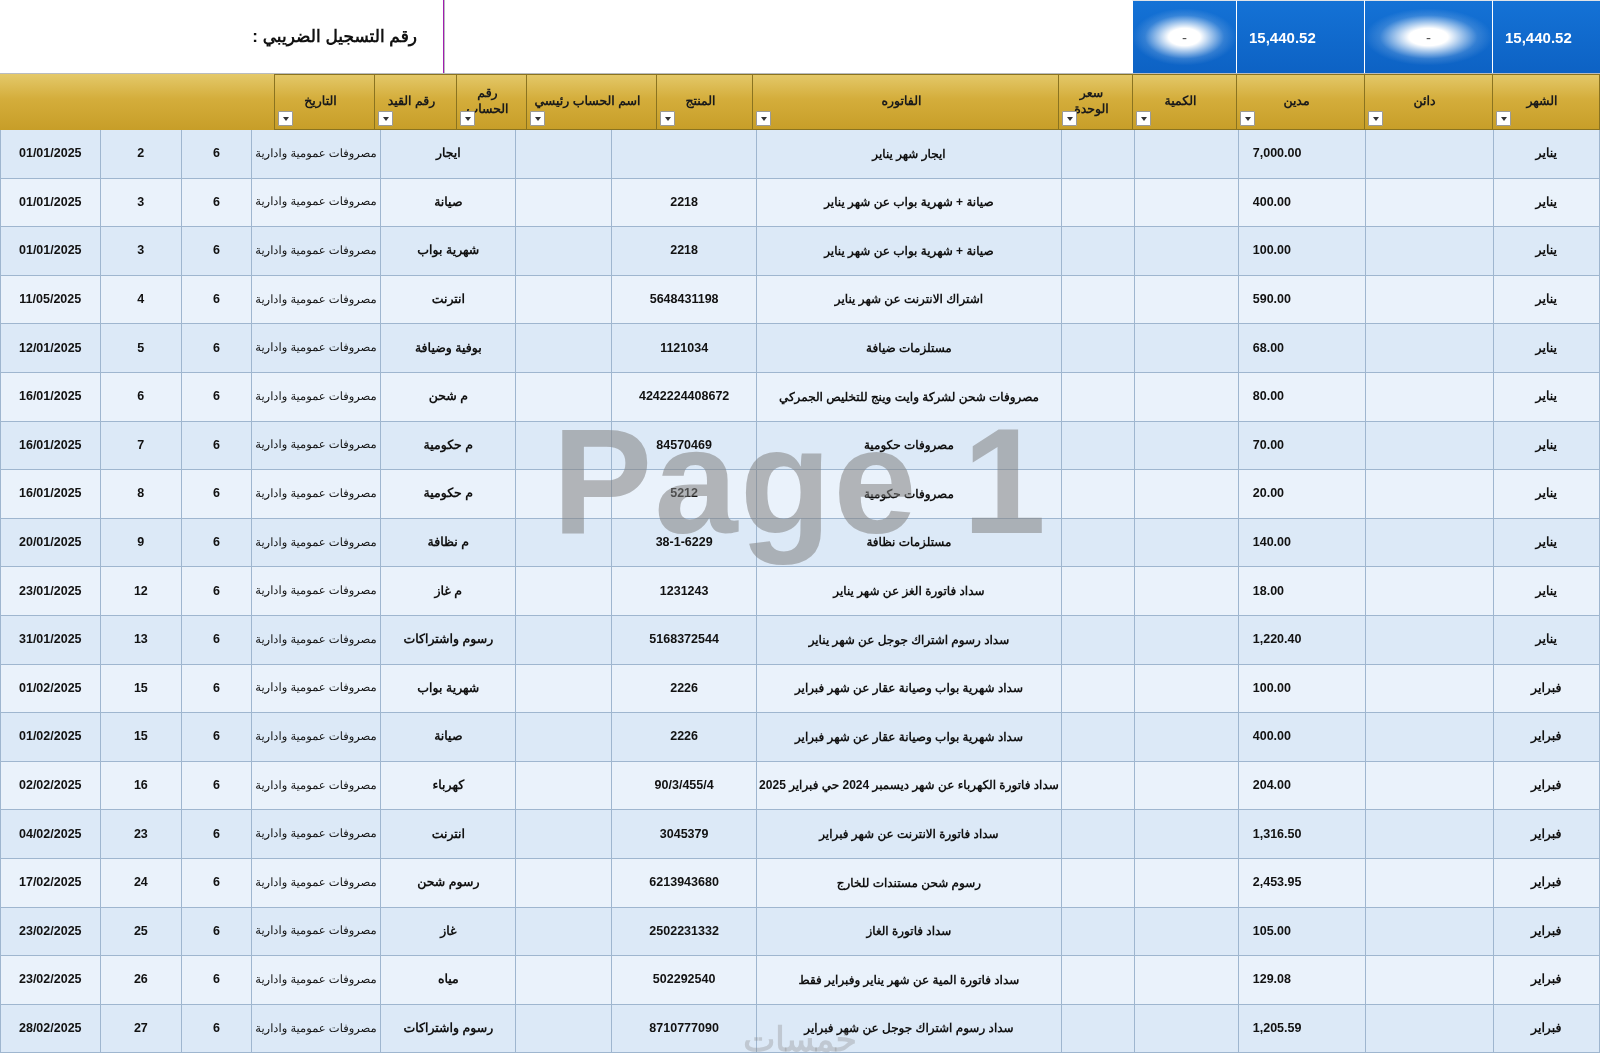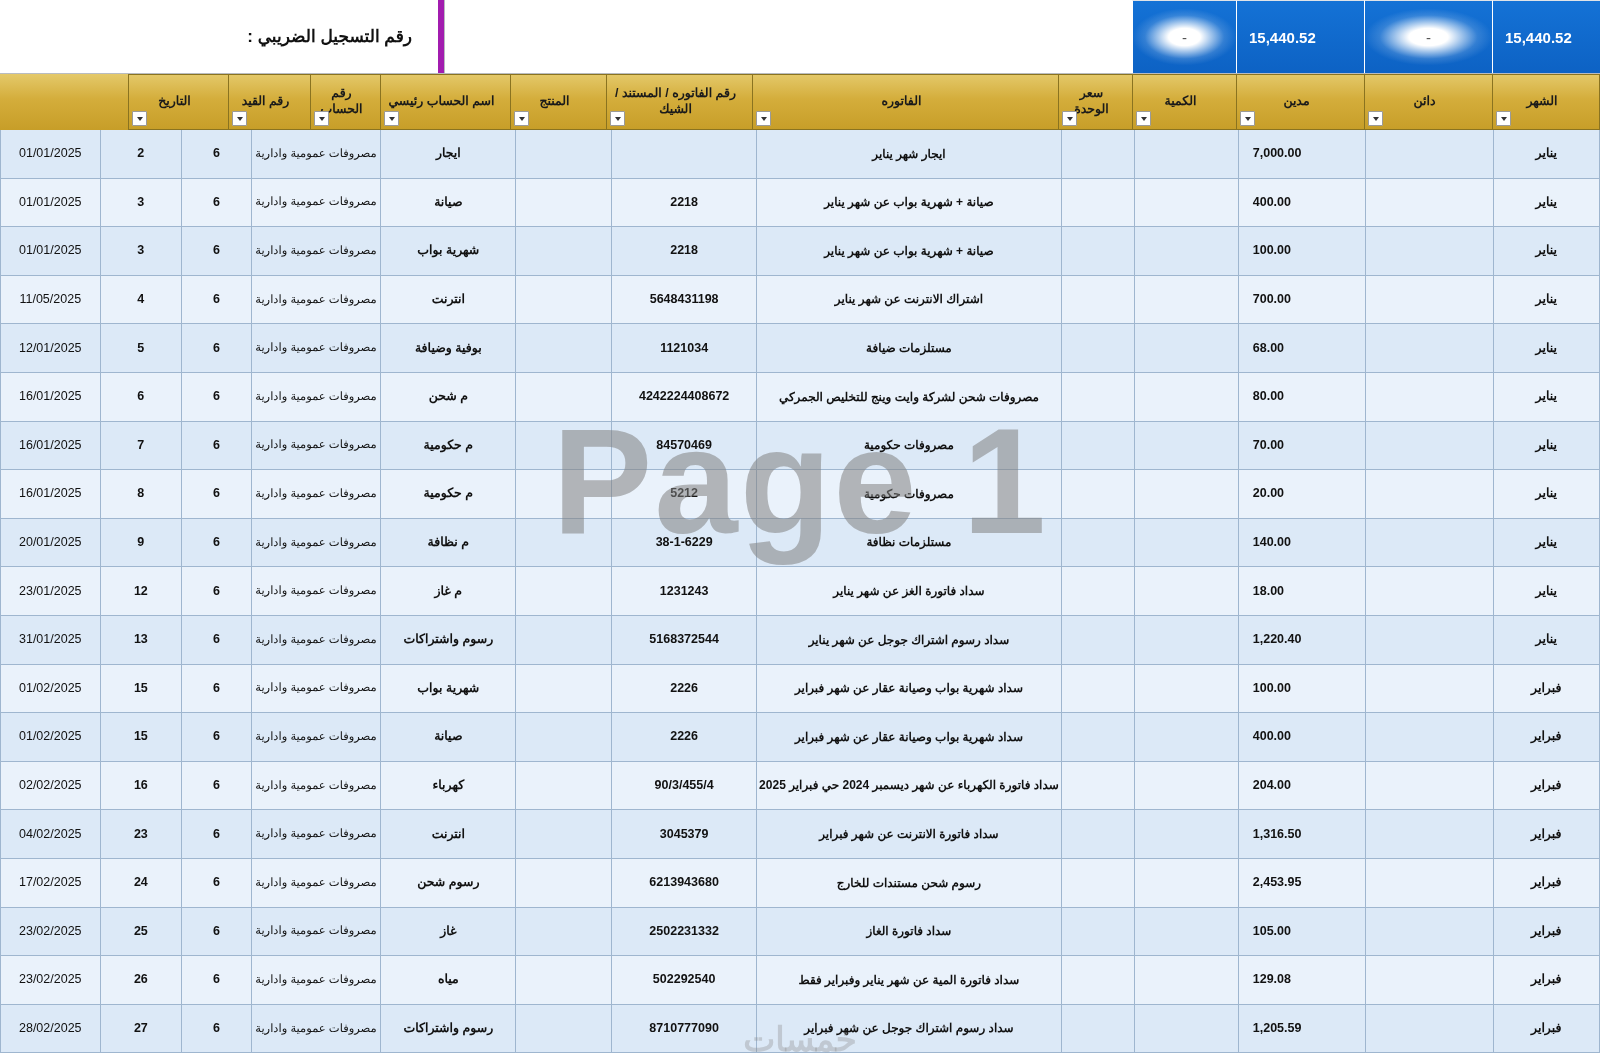--- a/index.html
+++ b/index.html
@@ -64,7 +64,7 @@
     font-weight: bold;
     font-size: 17px;
     color: #111111;
-    border-right: 6px solid #a21caf;
+    border-right: 1px solid #a21caf;
   }
 
   

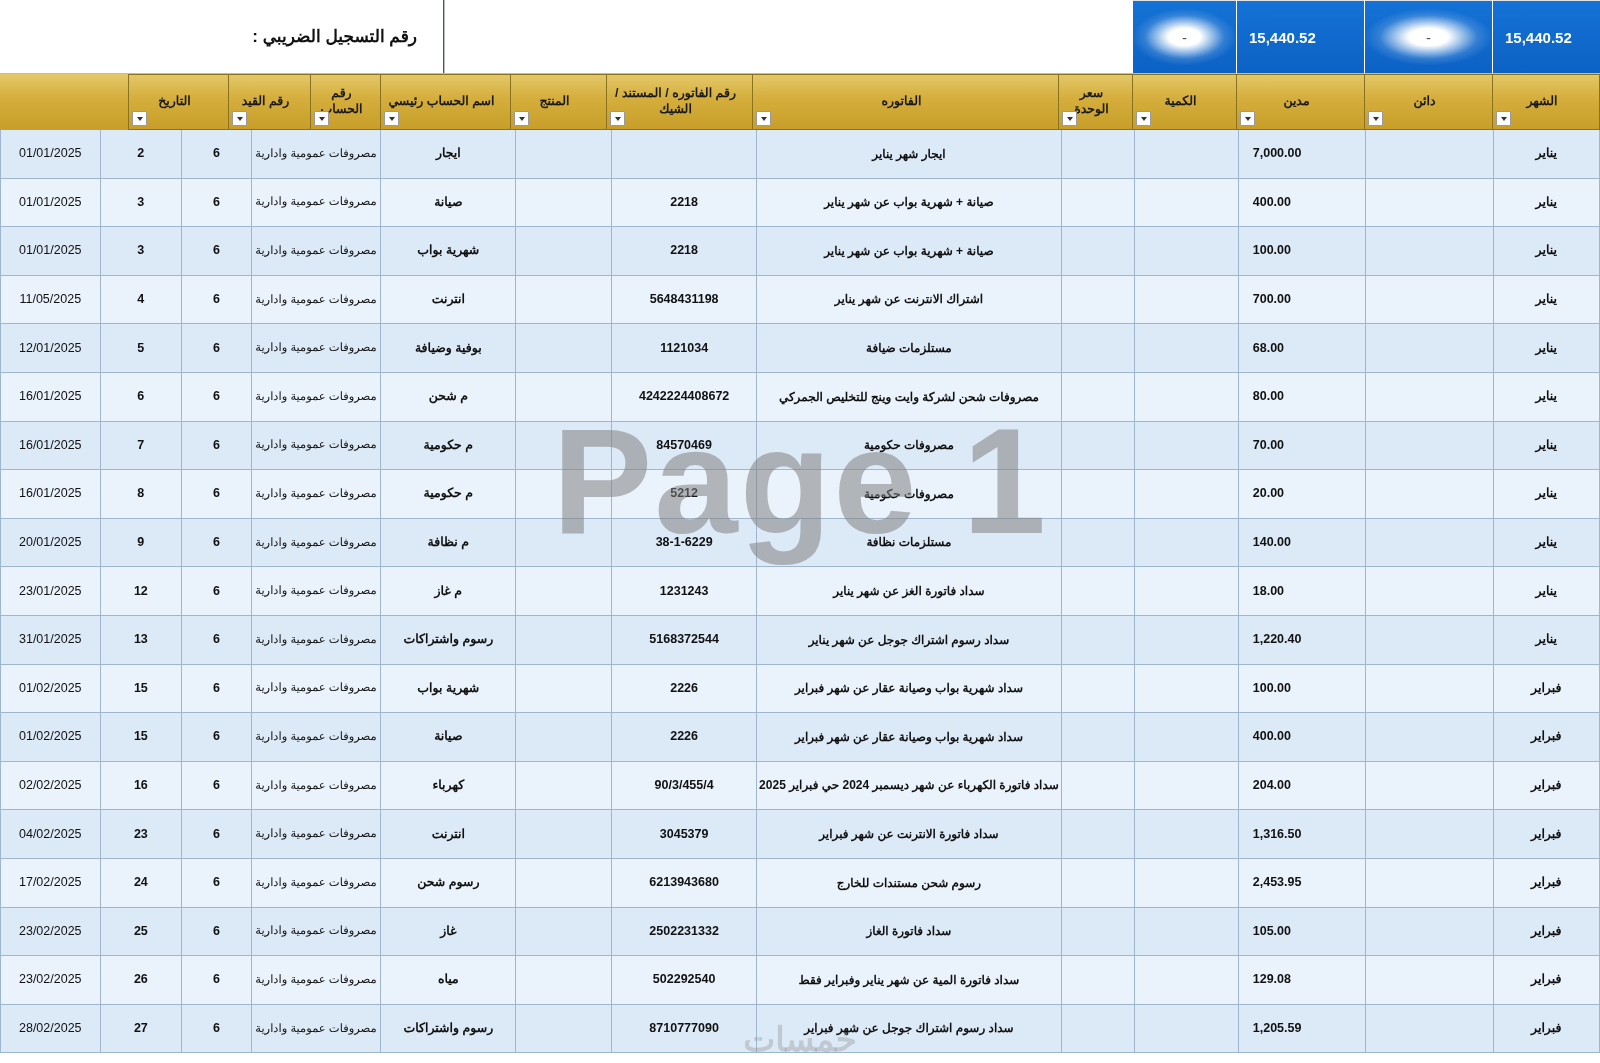--- a/index.html
+++ b/index.html
@@ -232,10 +232,6 @@
       <span>الفاتوره</span>
       <span class="filter-arrow"></span>
     </div>
-    <div class="th w-invoice">
-      <span>رقم الفاتوره / المستند / الشيك</span>
-      <span class="filter-arrow"></span>
-    </div>
     <div class="th w-product">
       <span>المنتج</span>
       <span class="filter-arrow"></span>

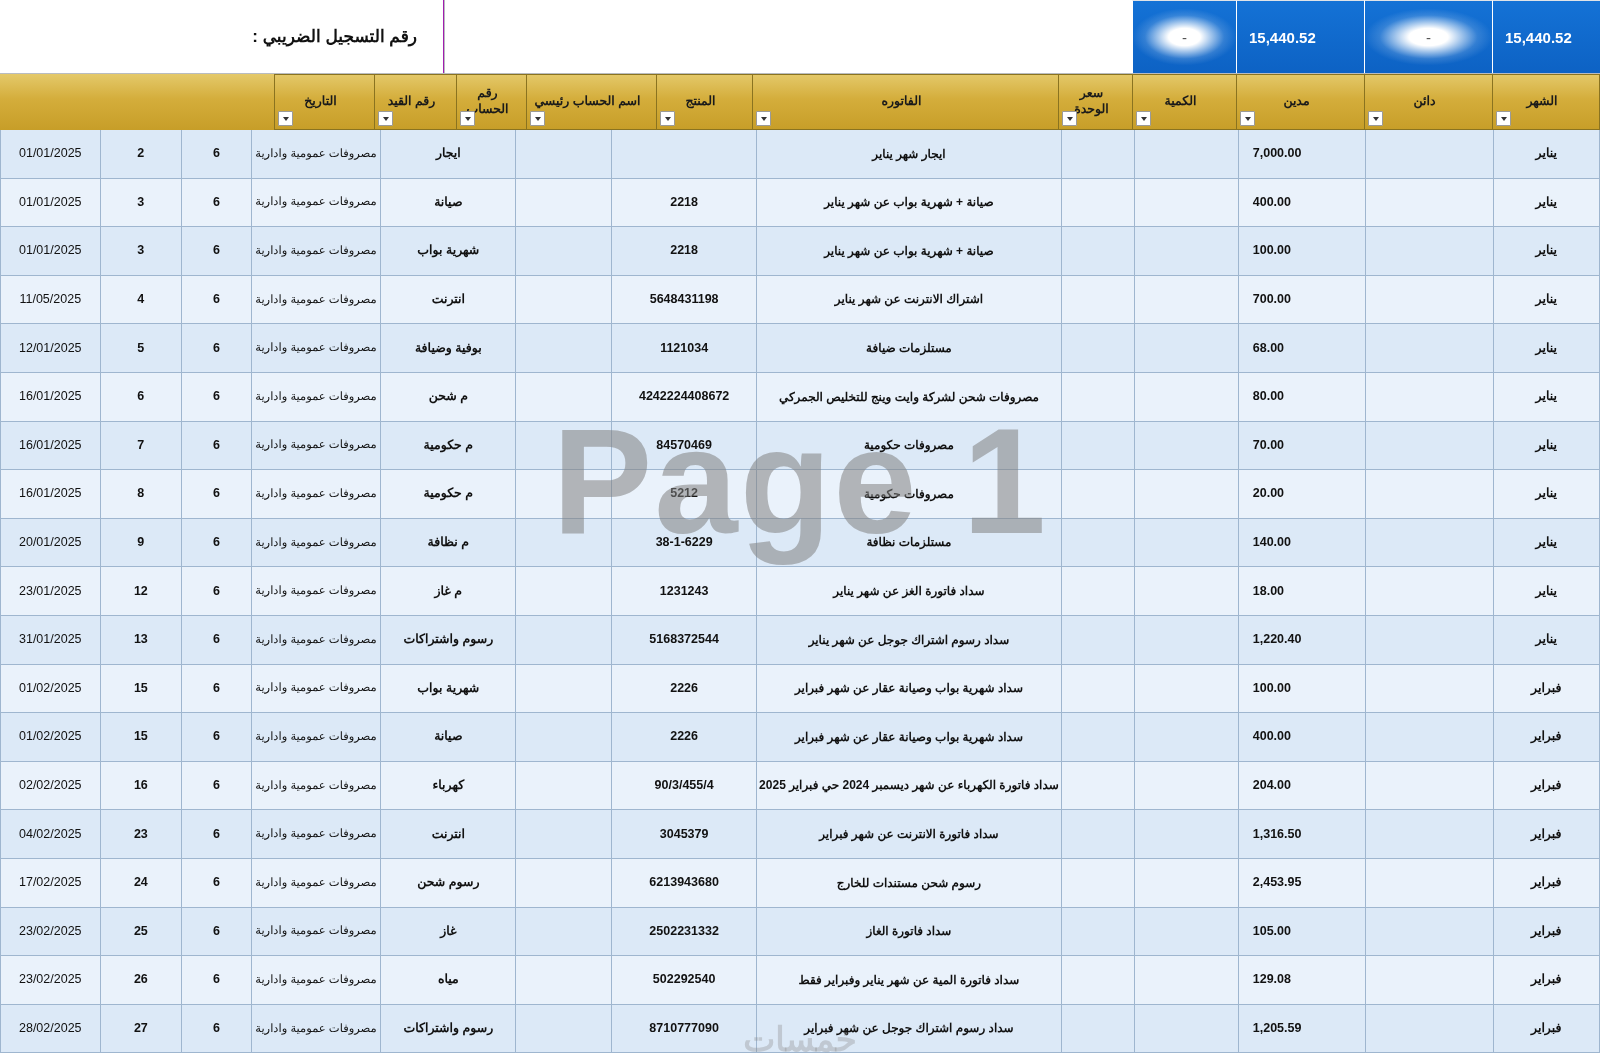--- a/index.html
+++ b/index.html
@@ -159,7 +159,7 @@
     font-weight: bold;
     direction: ltr;
   }
-  .td.date { font-weight: normal; direction: ltr; }
+  .td.date { font-weight: bold; direction: ltr; }
   .td.bold { font-weight: bold; }
   .td.notes { font-weight: bold; font-size: 12px; }
   .td.invoice { font-weight: bold; direction: ltr; }

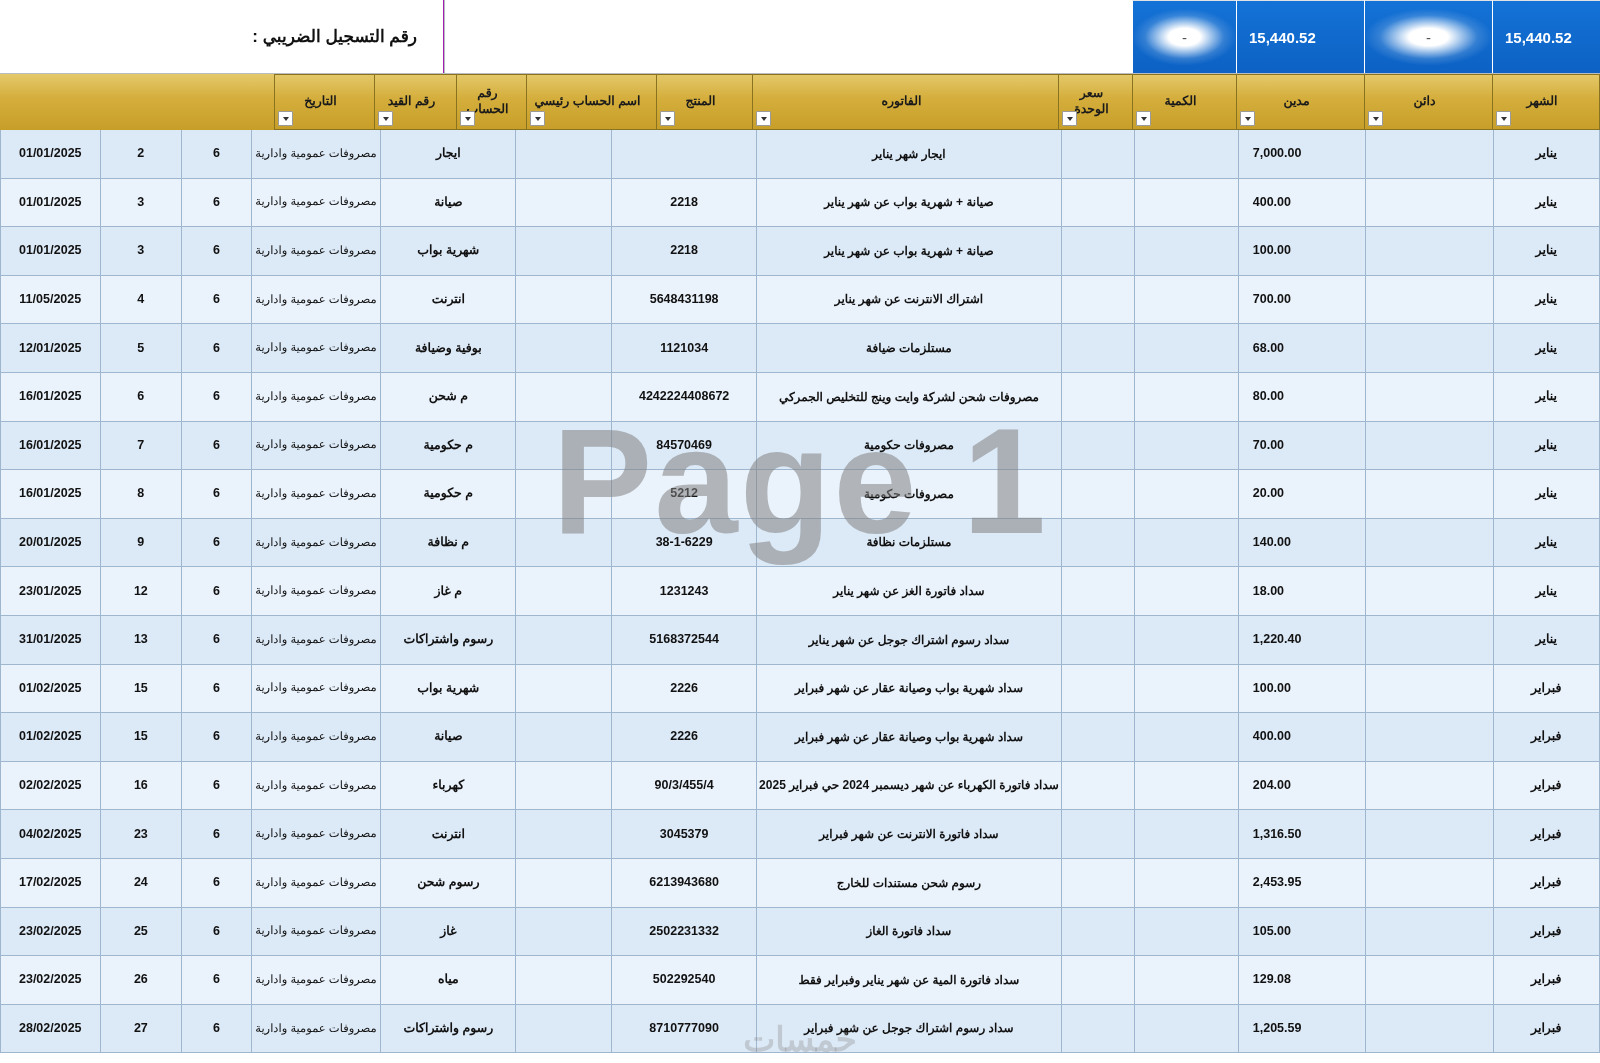--- a/index.html
+++ b/index.html
@@ -303,7 +303,7 @@
       <div class="row even">
         <div class="td w-month bold">يناير</div>
         <div class="td w-credit num"></div>
-        <div class="td w-debit num">700.00</div>
+        <div class="td w-debit num">590.00</div>
         <div class="td w-qty"></div>
         <div class="td w-unit"></div>
         <div class="td w-notes notes">اشتراك الانترنت عن شهر يناير</div>

